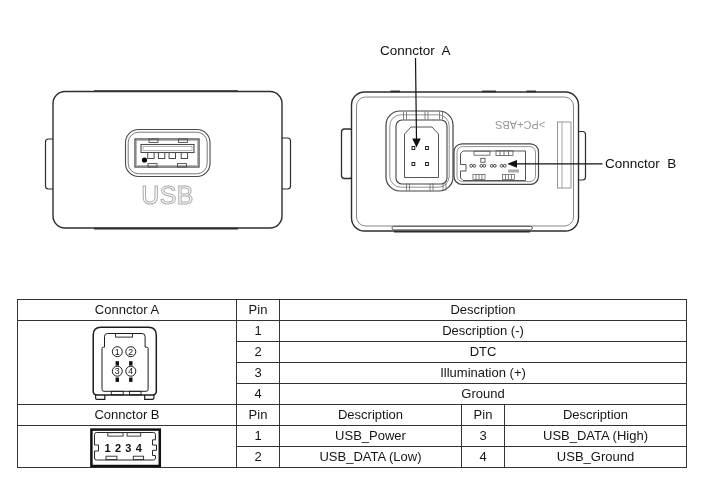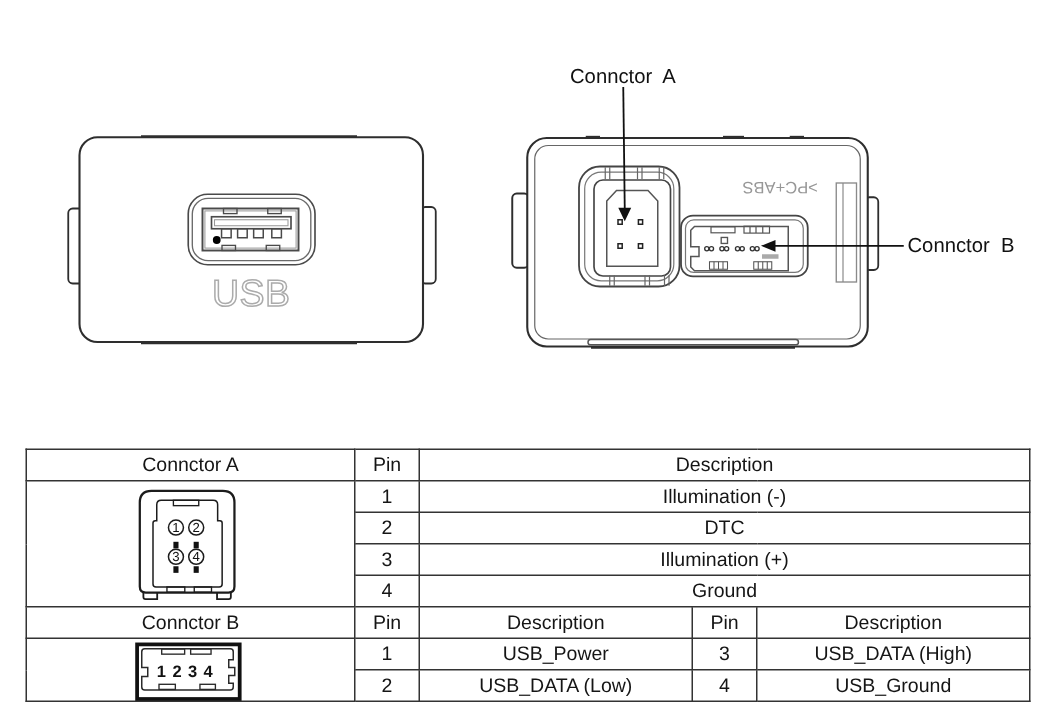--- a/index.html
+++ b/index.html
@@ -167,7 +167,7 @@
  <tr>
           <td rowspan="4"></td>
           <td>1</td>
-          <td colspan="3">Illumination (-)</td>
+          <td colspan="3">Description (-)</td>
         </tr>
  <tr>
           <td>2</td>

